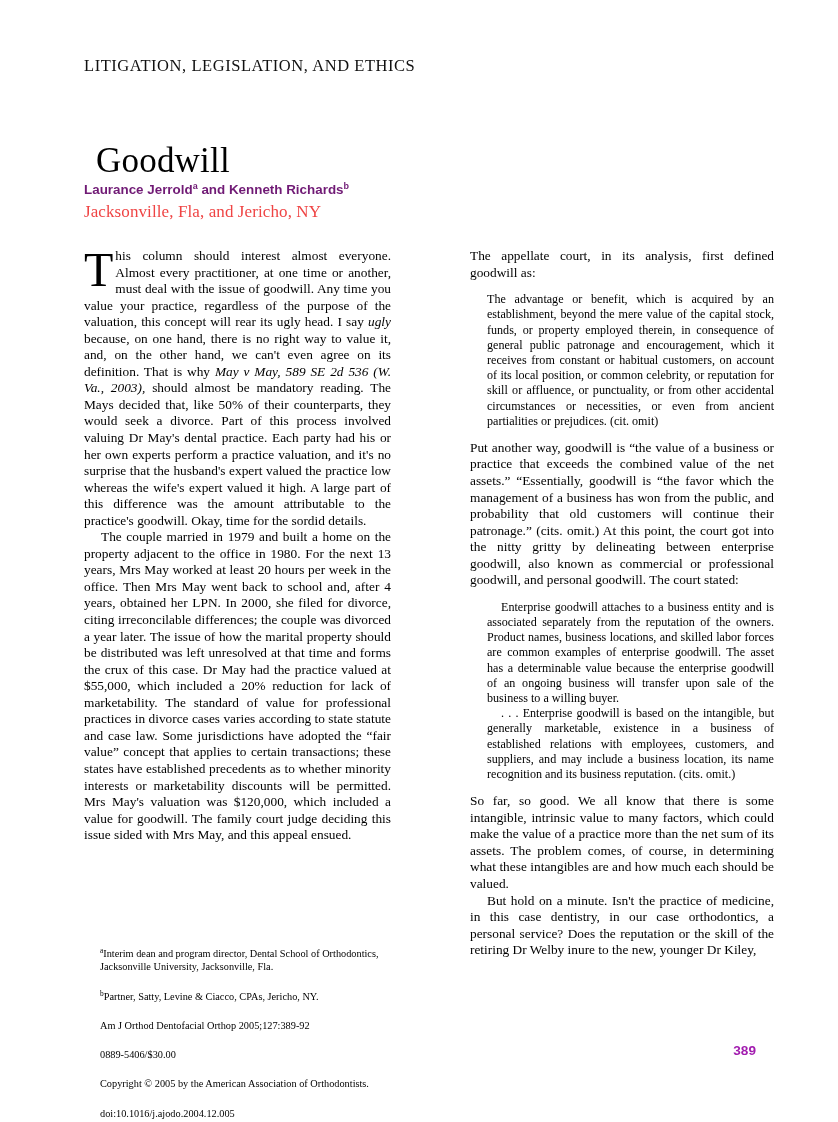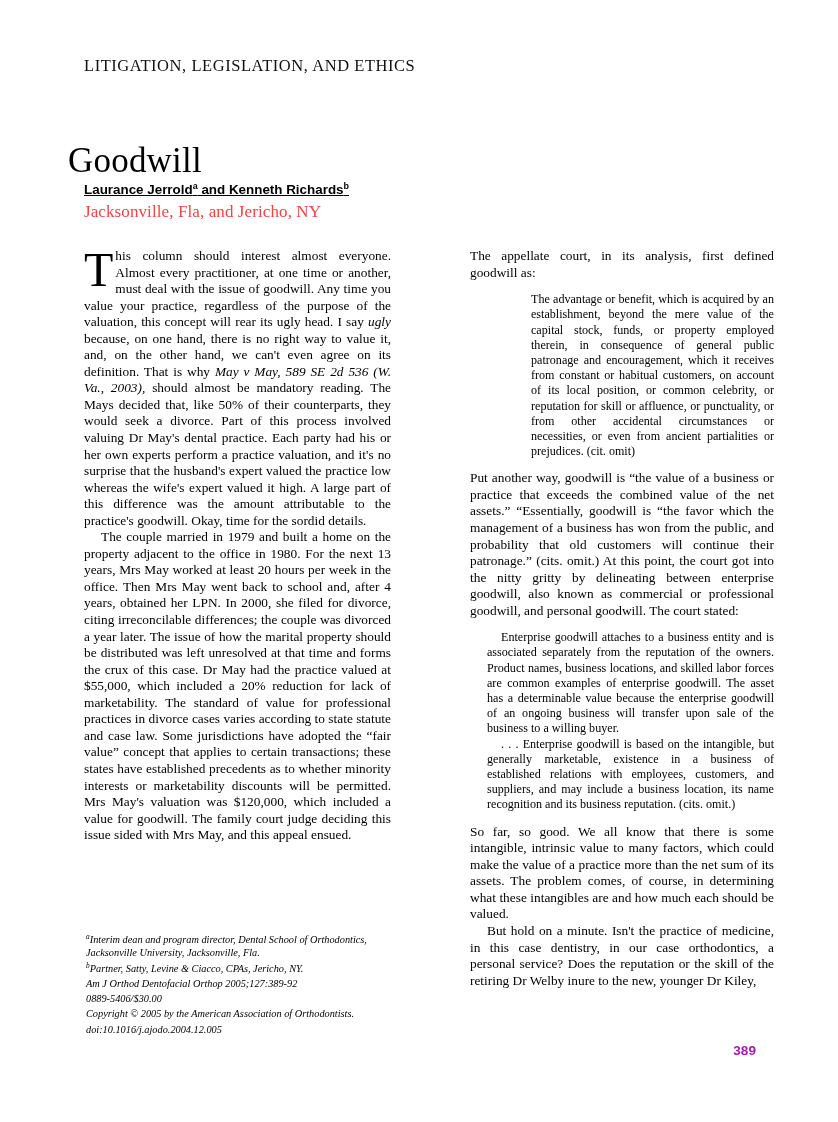--- a/index.html
+++ b/index.html
@@ -36,7 +36,7 @@
 
   .article-title {
     position: absolute;
-    left: 68px;
+    left: 96px;
     top: 118px;
     font-family: "Liberation Serif", "DejaVu Serif", serif;
     font-size: 35px;

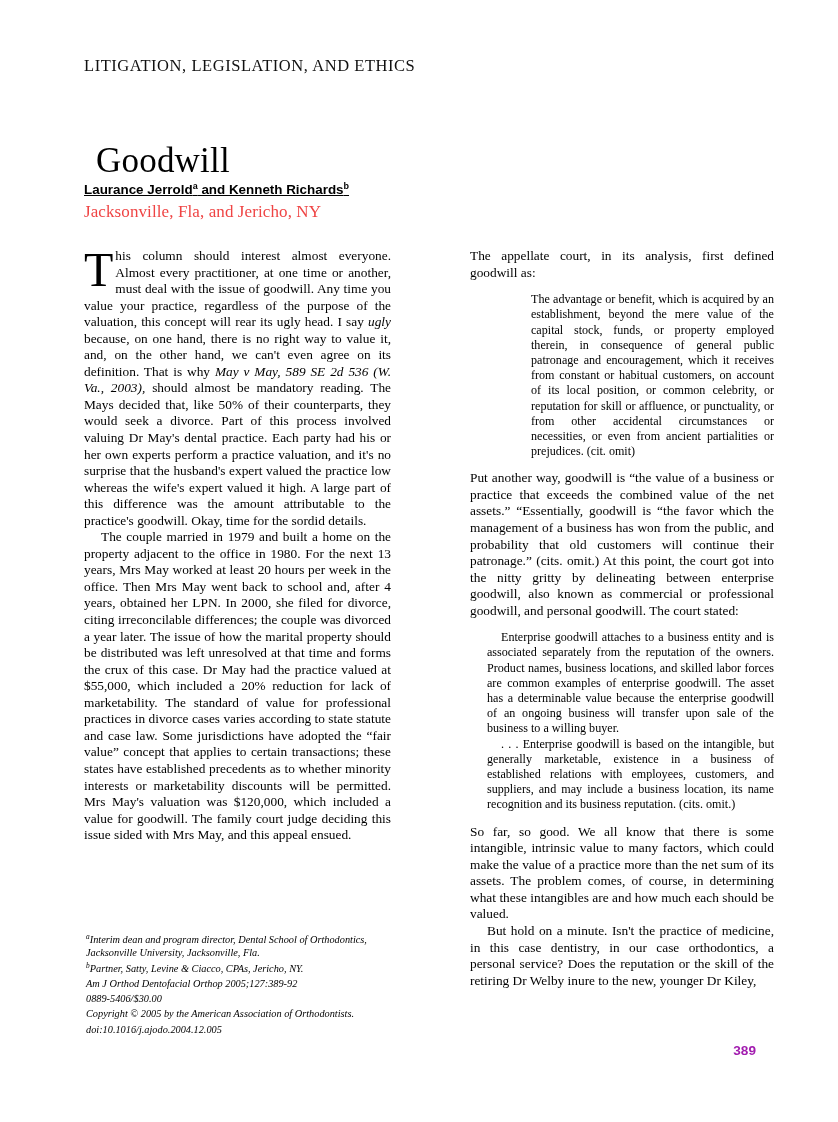--- a/index.html
+++ b/index.html
@@ -52,8 +52,7 @@
     font-family: "Liberation Sans", "DejaVu Sans", sans-serif;
     font-size: 13.4px;
     font-weight: bold;
-    color: #000000;
-    text-decoration: underline;
+    color: #701a75;
   }
   .byline sup {
     font-size: 9px;

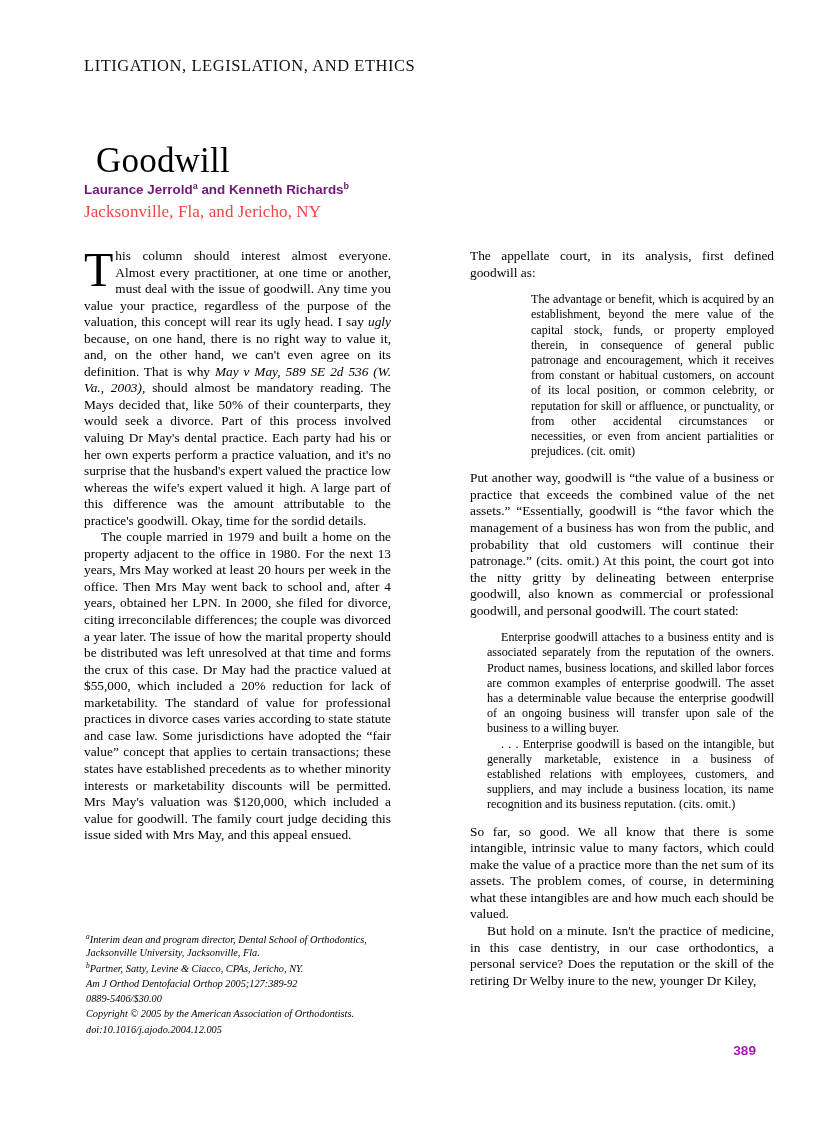--- a/index.html
+++ b/index.html
@@ -113,7 +113,7 @@
   }
   .col-right .quote { width: 287px; }
   .quote p { margin: 0; text-indent: 14px; }
-  .quote p.noindent { text-indent: 0; margin-left: 44px; }
+  .quote p.noindent { text-indent: 0; }
 
   em { font-style: italic; }
 

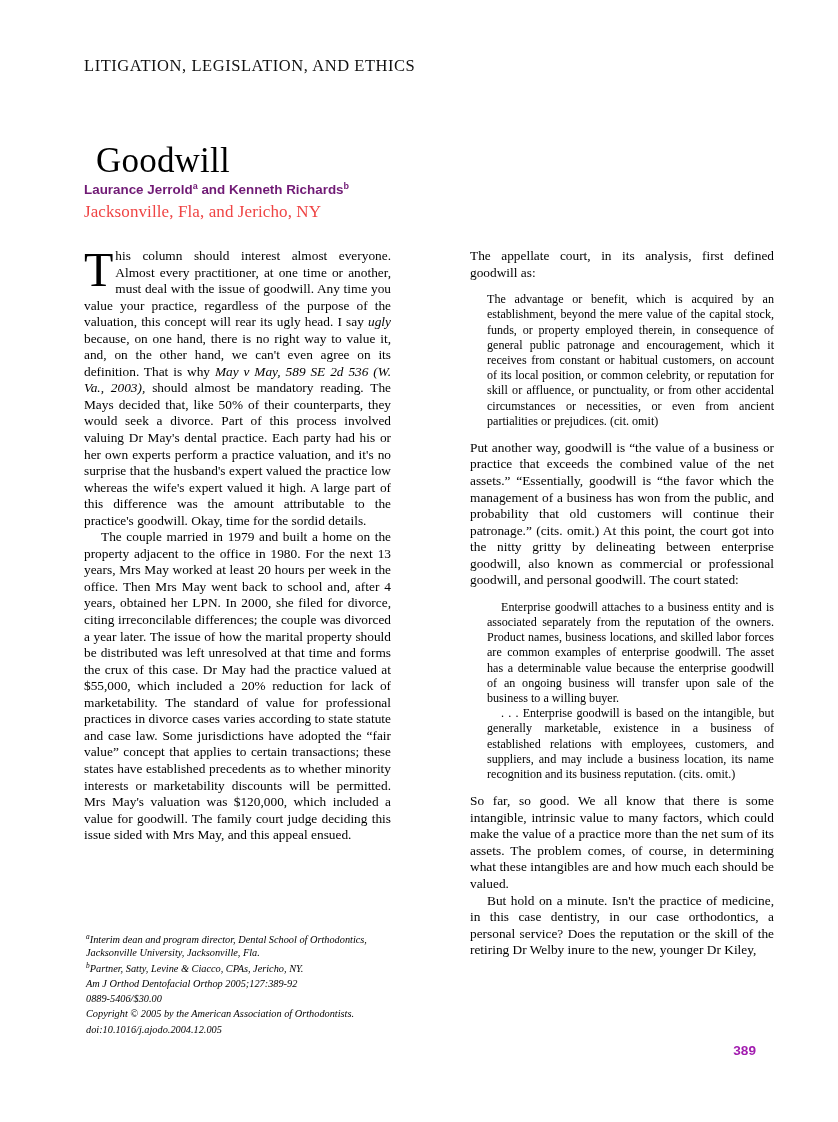--- a/index.html
+++ b/index.html
@@ -128,7 +128,7 @@
     text-align: left;
     color: #000;
   }
-  .footnotes p { margin: 2px; font-style: italic; }
+  .footnotes p { margin: 16px; }
   .footnotes sup {
     font-size: 7.4px;
     vertical-align: super;

